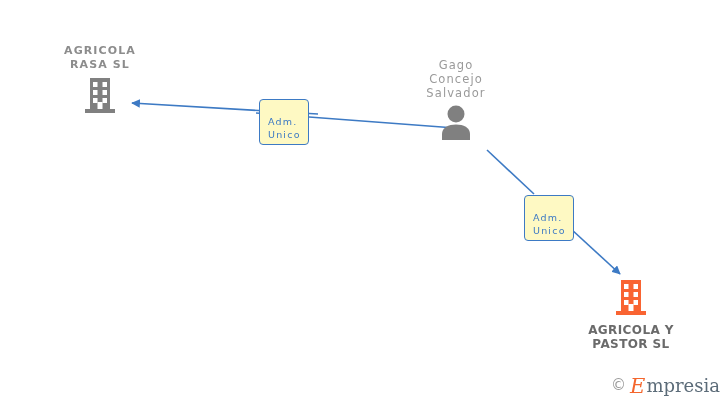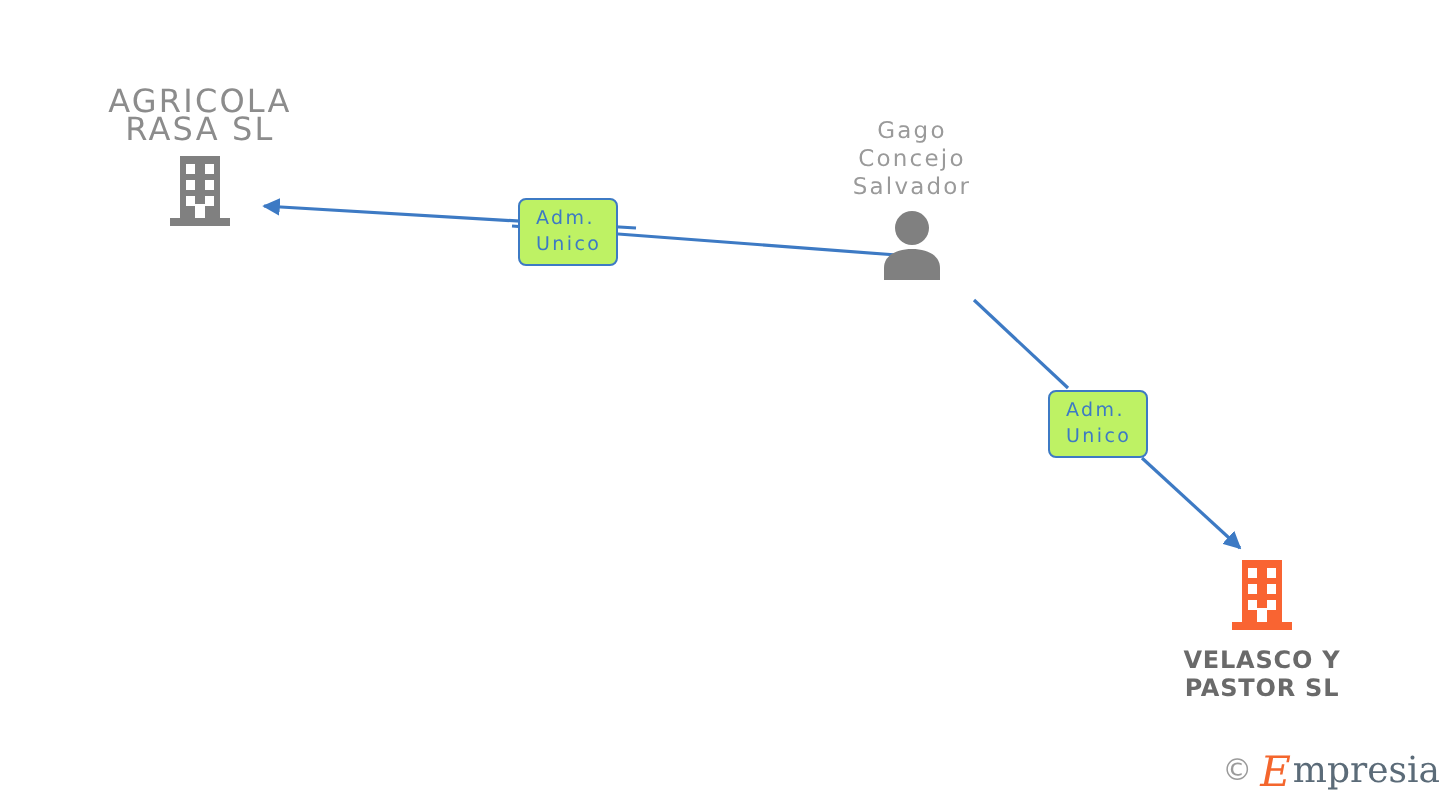--- a/index.html
+++ b/index.html
@@ -39,13 +39,14 @@
 
   
   .company-label-top {
-    font-size: 16px;
+    font-size: 11px;
     color: #8c8c8c;
     letter-spacing: 1.1px;
     text-align: center;
     line-height: 14px;
     margin-bottom: 5px;
     white-space: pre-line;
+    font-weight: bold;
   }
   
   .company-label-bottom {

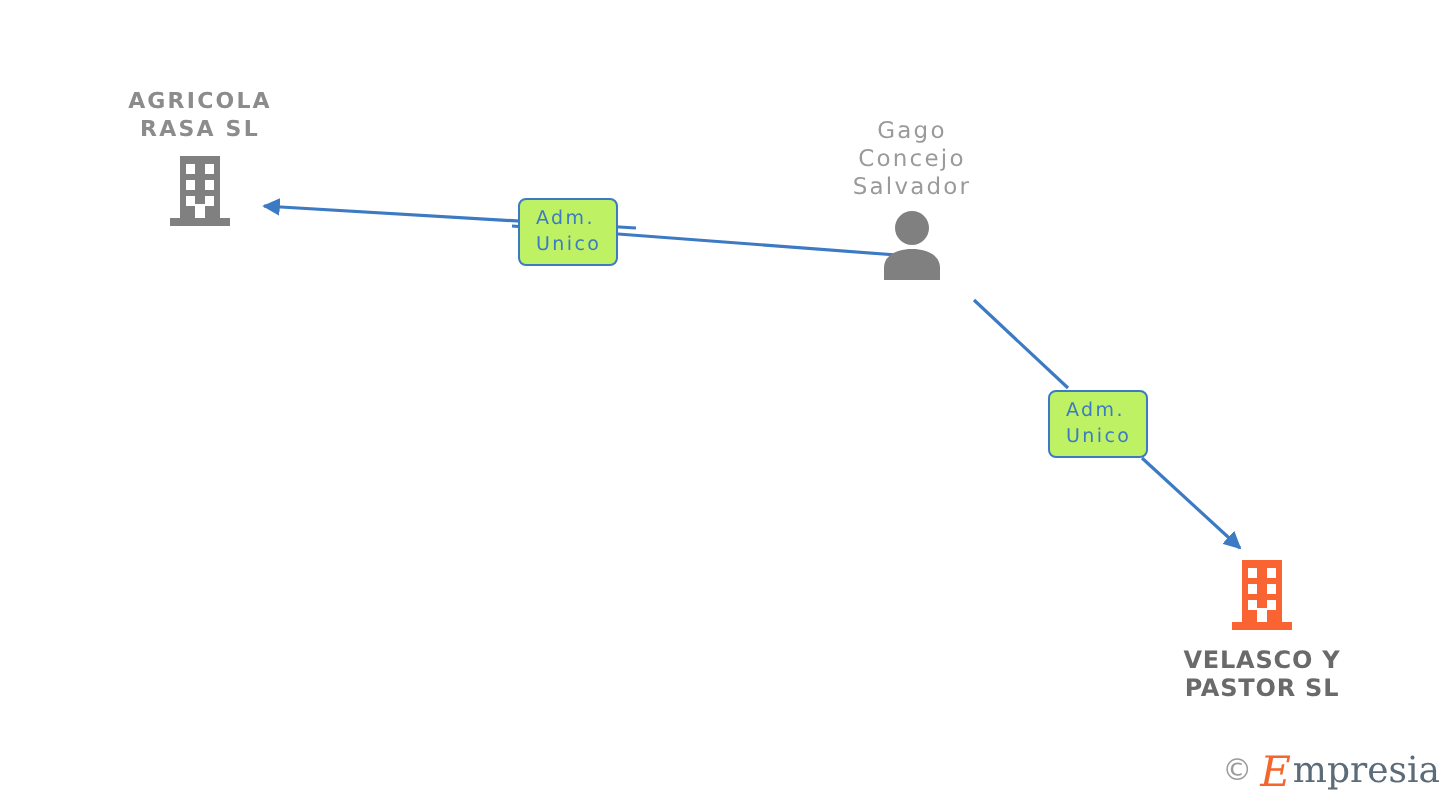--- a/index.html
+++ b/index.html
@@ -74,14 +74,14 @@
   .rel-label {
     position: absolute;
     box-sizing: border-box;
-    background: #bef264;
+    background: #fef9c3;
     border: 1px solid #3d7ac4;
     border-radius: 4px;
     color: #3d7ac4;
     font-size: 9.5px;
     letter-spacing: 1.2px;
     line-height: 13px;
-    padding: 3px 7px 3px 8px;
+    padding: 15px 7px 3px 8px;
     text-align: left;
     white-space: pre-line;
   }

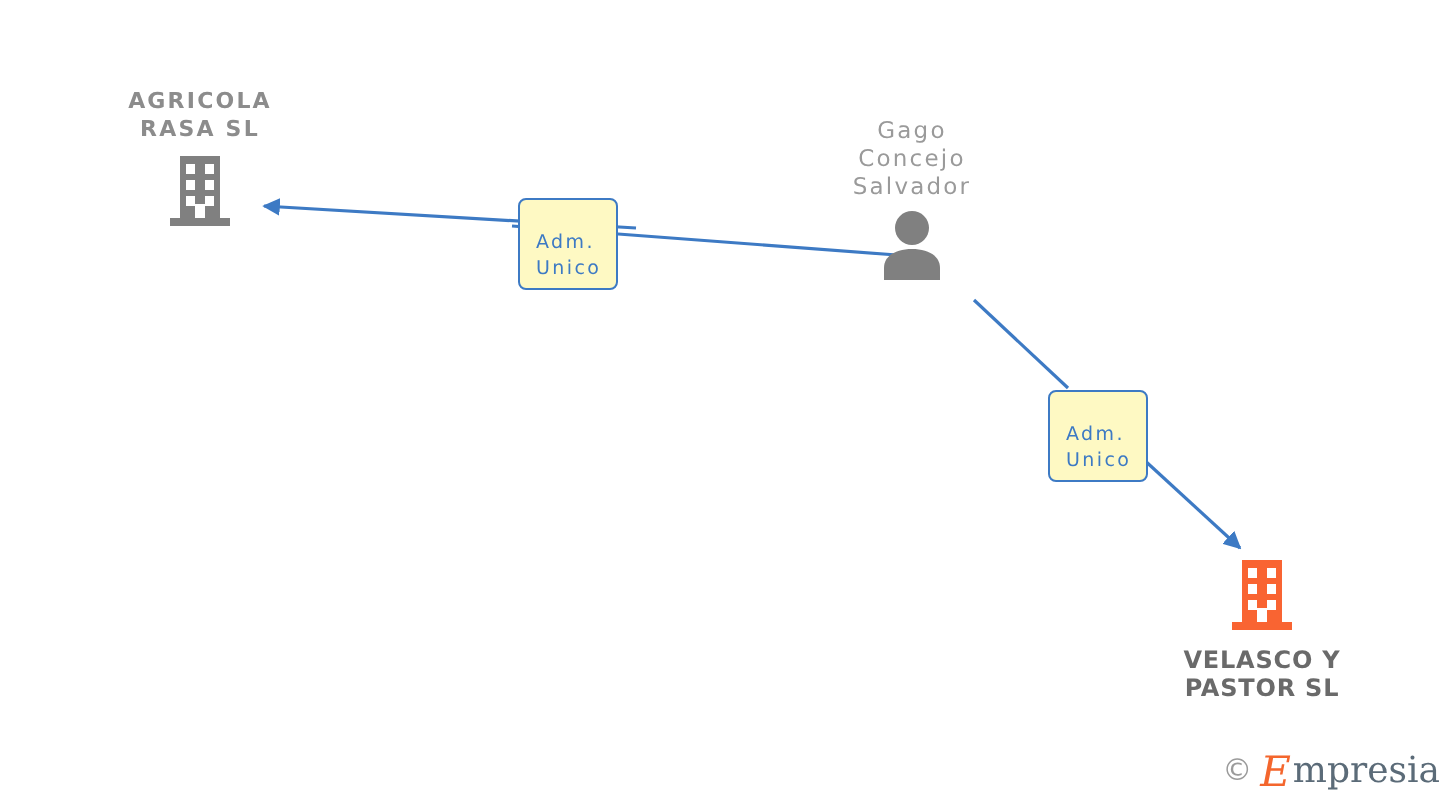--- a/index.html
+++ b/index.html
@@ -189,7 +189,7 @@
         <rect x="2" y="32" width="30" height="4" fill="#f96432"></rect>
       </svg>
     </span>
-    <div class="company-label-bottom">VELASCO Y
+    <div class="company-label-bottom">AGRICOLA Y
 PASTOR SL</div>
   </div>
 

